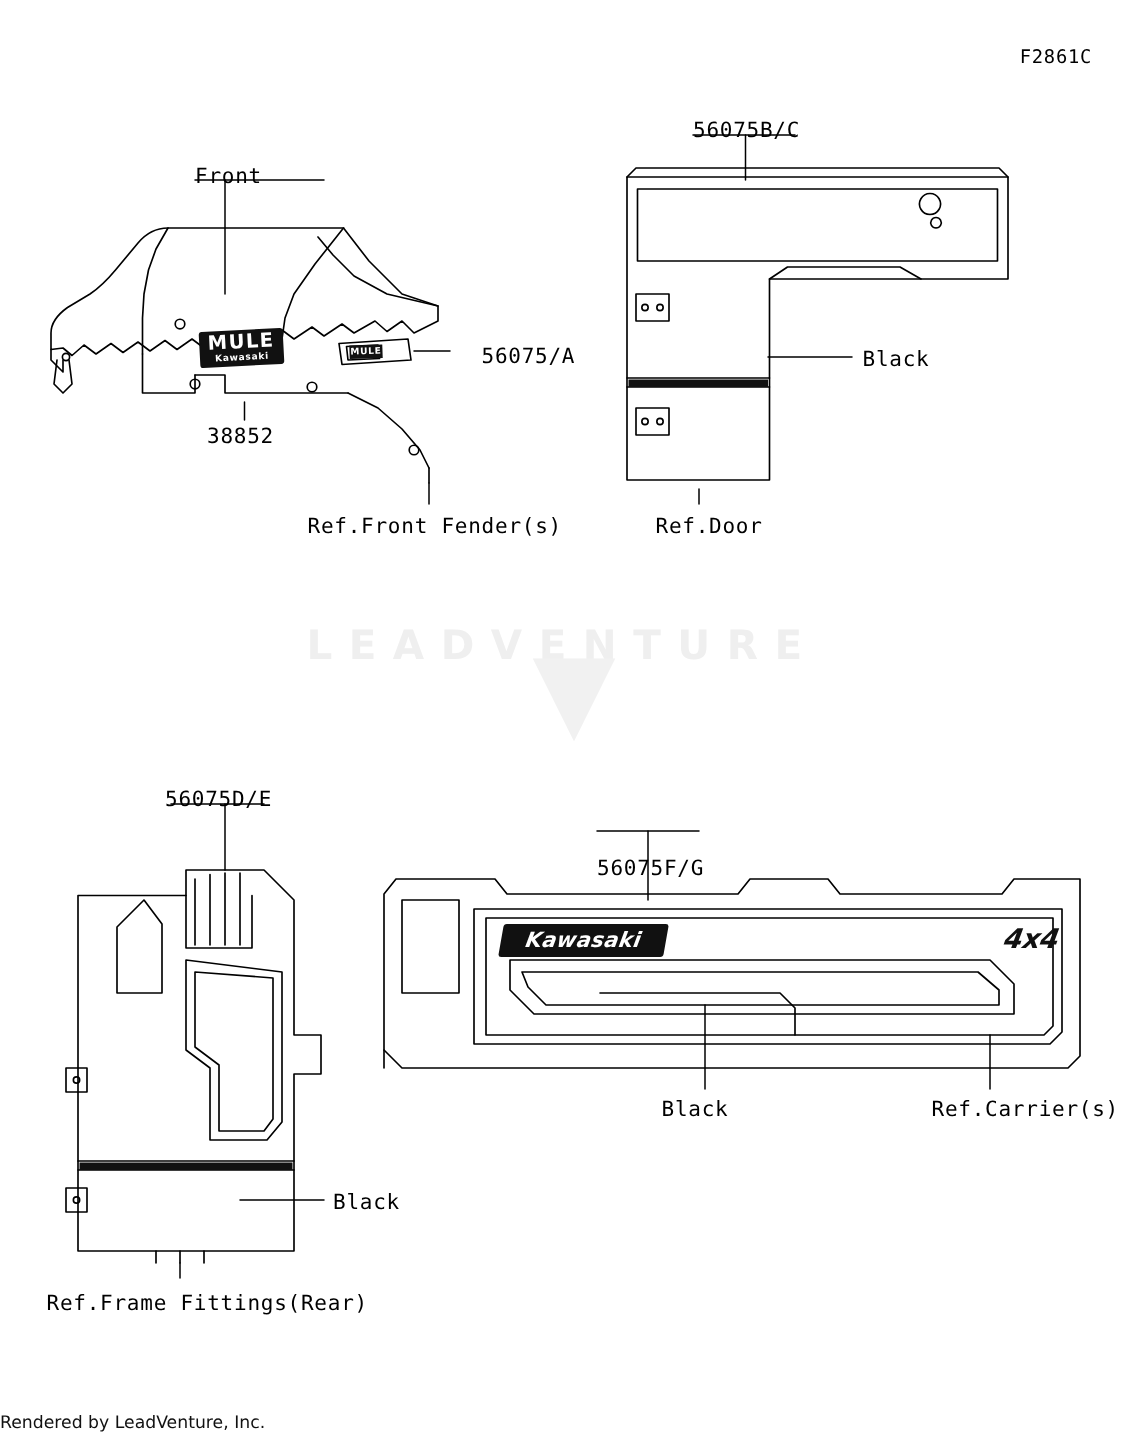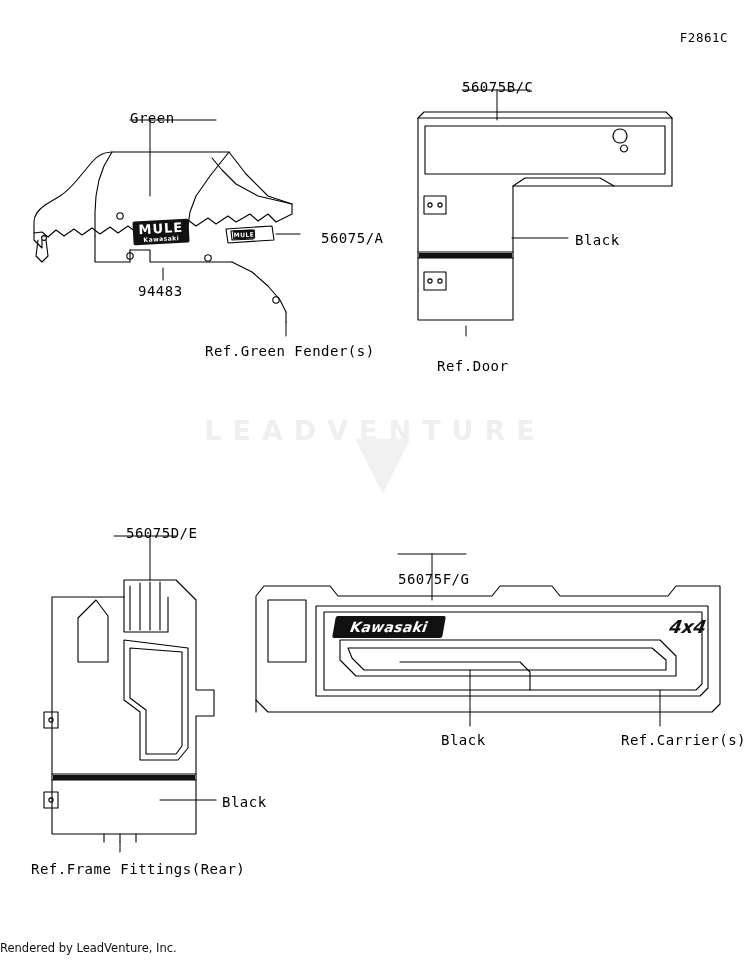--- a/index.html
+++ b/index.html
@@ -199,7 +199,7 @@
   </div>
 
   <div id="labels-root">
-      <div class="lbl" style="left: 130px; top: 110px;">Green</div>
+      <div class="lbl" style="left: 130px; top: 110px;">Front</div>
       <div class="lbl" style="left: 305px; top: 230px; margin-left: 16px;">56075/A</div>
       <div class="lbl" style="left: 138px; top: 283px;">94483</div>
       <div class="lbl" style="left: 205px; top: 343px;">Ref.Green Fender(s)</div>

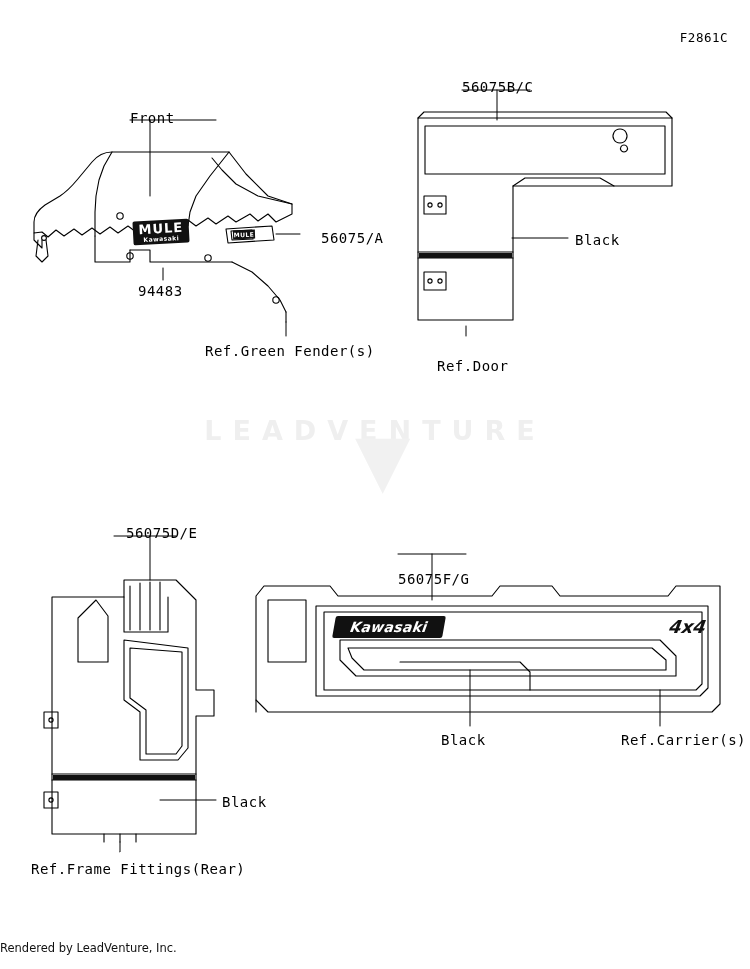--- a/index.html
+++ b/index.html
@@ -201,7 +201,7 @@
   <div id="labels-root">
       <div class="lbl" style="left: 130px; top: 110px;">Front</div>
       <div class="lbl" style="left: 305px; top: 230px; margin-left: 16px;">56075/A</div>
-      <div class="lbl" style="left: 138px; top: 283px;">94483</div>
+      <div class="lbl" style="left: 138px; top: 283px;">38852</div>
       <div class="lbl" style="left: 205px; top: 343px;">Ref.Green Fender(s)</div>
       <div class="lbl" style="left: 462px; top: 79px;">56075B/C</div>
       <div class="lbl" style="left: 575px; top: 232px;">Black</div>

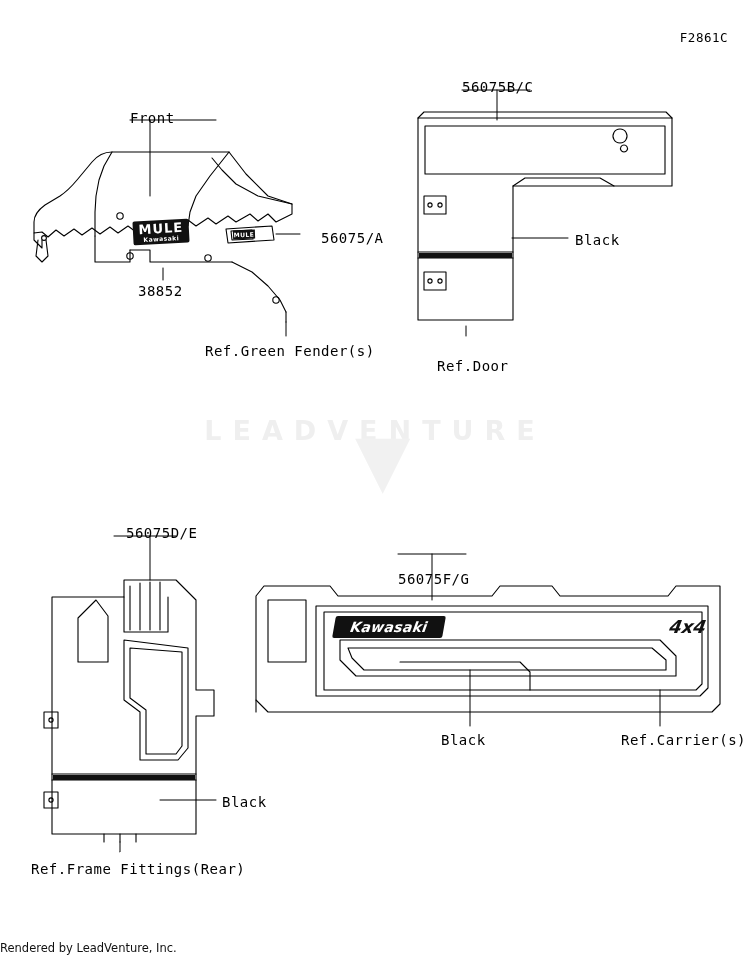--- a/index.html
+++ b/index.html
@@ -202,7 +202,7 @@
       <div class="lbl" style="left: 130px; top: 110px;">Front</div>
       <div class="lbl" style="left: 305px; top: 230px; margin-left: 16px;">56075/A</div>
       <div class="lbl" style="left: 138px; top: 283px;">38852</div>
-      <div class="lbl" style="left: 205px; top: 343px;">Ref.Green Fender(s)</div>
+      <div class="lbl" style="left: 205px; top: 343px;">Ref.Front Fender(s)</div>
       <div class="lbl" style="left: 462px; top: 79px;">56075B/C</div>
       <div class="lbl" style="left: 575px; top: 232px;">Black</div>
       <div class="lbl" style="left: 437px; top: 358px; text-align: center;">Ref.Door</div>

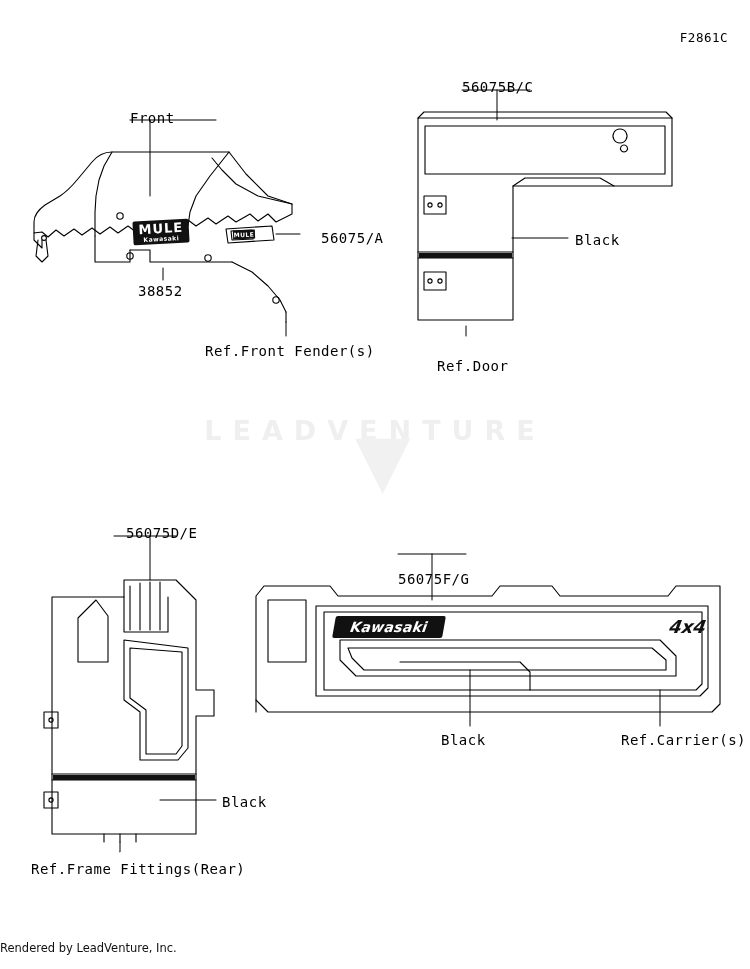--- a/index.html
+++ b/index.html
@@ -205,7 +205,7 @@
       <div class="lbl" style="left: 205px; top: 343px;">Ref.Front Fender(s)</div>
       <div class="lbl" style="left: 462px; top: 79px;">56075B/C</div>
       <div class="lbl" style="left: 575px; top: 232px;">Black</div>
-      <div class="lbl" style="left: 437px; top: 358px; text-align: center;">Ref.Door</div>
+      <div class="lbl" style="left: 437px; top: 343px; text-align: center;">Ref.Door</div>
       <div class="lbl" style="left: 126px; top: 525px;">56075D/E</div>
       <div class="lbl" style="left: 222px; top: 794px;">Black</div>
       <div class="lbl" style="left: 31px; top: 861px;">Ref.Frame Fittings(Rear)</div>

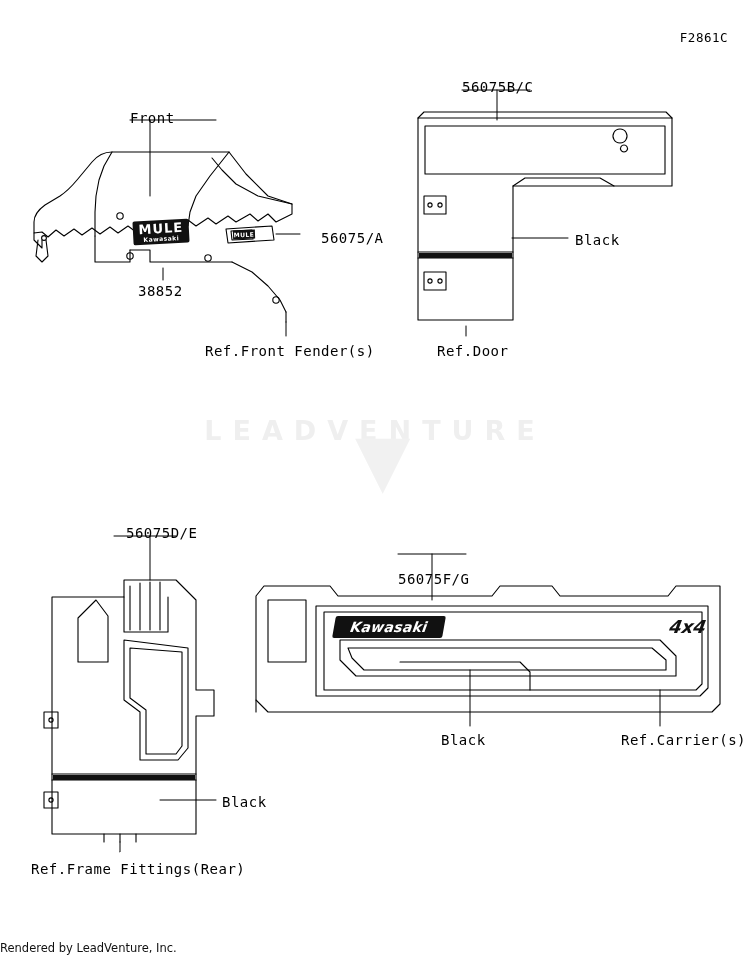--- a/index.html
+++ b/index.html
@@ -206,7 +206,7 @@
       <div class="lbl" style="left: 462px; top: 79px;">56075B/C</div>
       <div class="lbl" style="left: 575px; top: 232px;">Black</div>
       <div class="lbl" style="left: 437px; top: 343px; text-align: center;">Ref.Door</div>
-      <div class="lbl" style="left: 126px; top: 525px;">56075D/E</div>
+      <div class="lbl" style="left: 110px; top: 525px;">56075D/E</div>
       <div class="lbl" style="left: 222px; top: 794px;">Black</div>
       <div class="lbl" style="left: 31px; top: 861px;">Ref.Frame Fittings(Rear)</div>
       <div class="lbl" style="left: 398px; top: 571px;">56075F/G</div>

